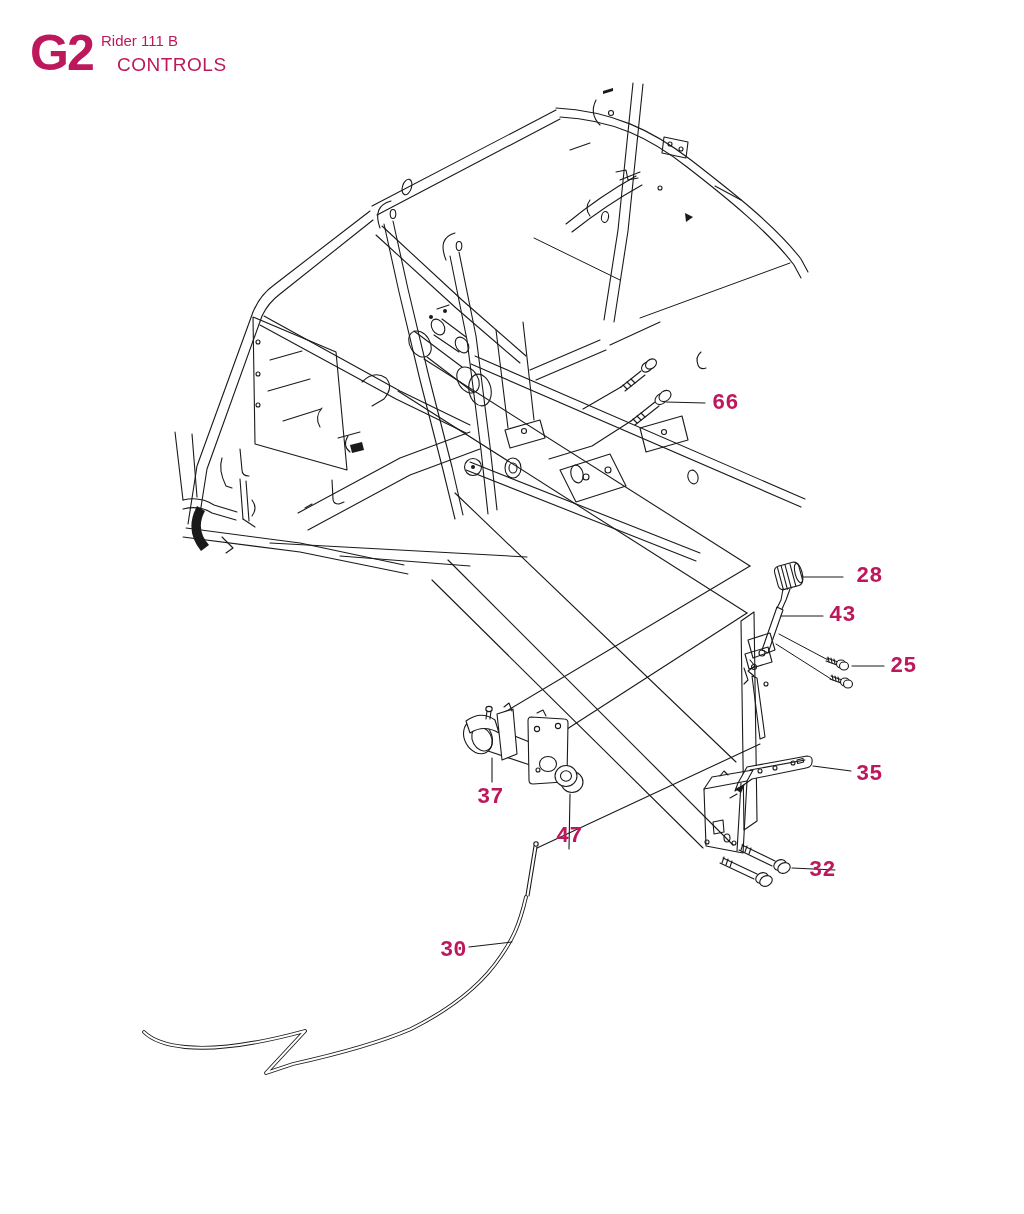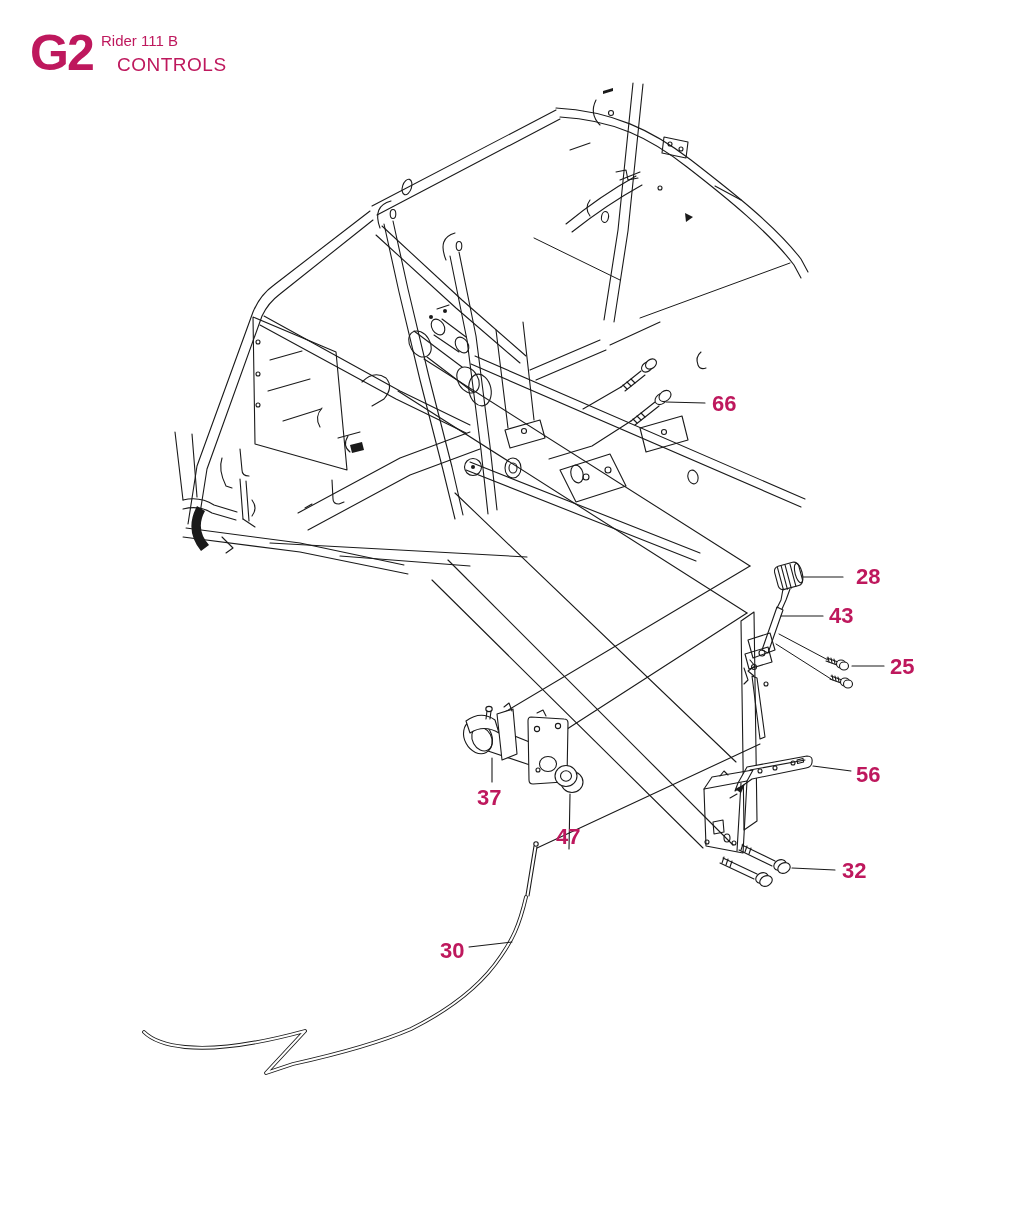--- a/index.html
+++ b/index.html
@@ -9,7 +9,7 @@
   .hdr-code{position:absolute;left:30px;top:24px;font-size:50px;font-weight:800;letter-spacing:-2px;}
   .hdr-model{position:absolute;left:101px;top:32px;font-size:15px;font-weight:400;}
   .hdr-title{position:absolute;left:101px;top:54px;font-size:19px;font-weight:400;letter-spacing:.5px;margin-left:16px;}
-  .callout{position:absolute;font-size:22px;font-weight:700;white-space:nowrap;}
+  .callout{position:absolute;font-size:22px;font-weight:700;white-space:nowrap;font-family:Liberation Mono, monospace;}
   svg{position:absolute;left:0;top:0;}
   .ln, svg path, svg ellipse, svg circle, svg rect{fill:none;stroke:#1a1a1a;stroke-width:1.1;
         stroke-linecap:round;stroke-linejoin:round;}

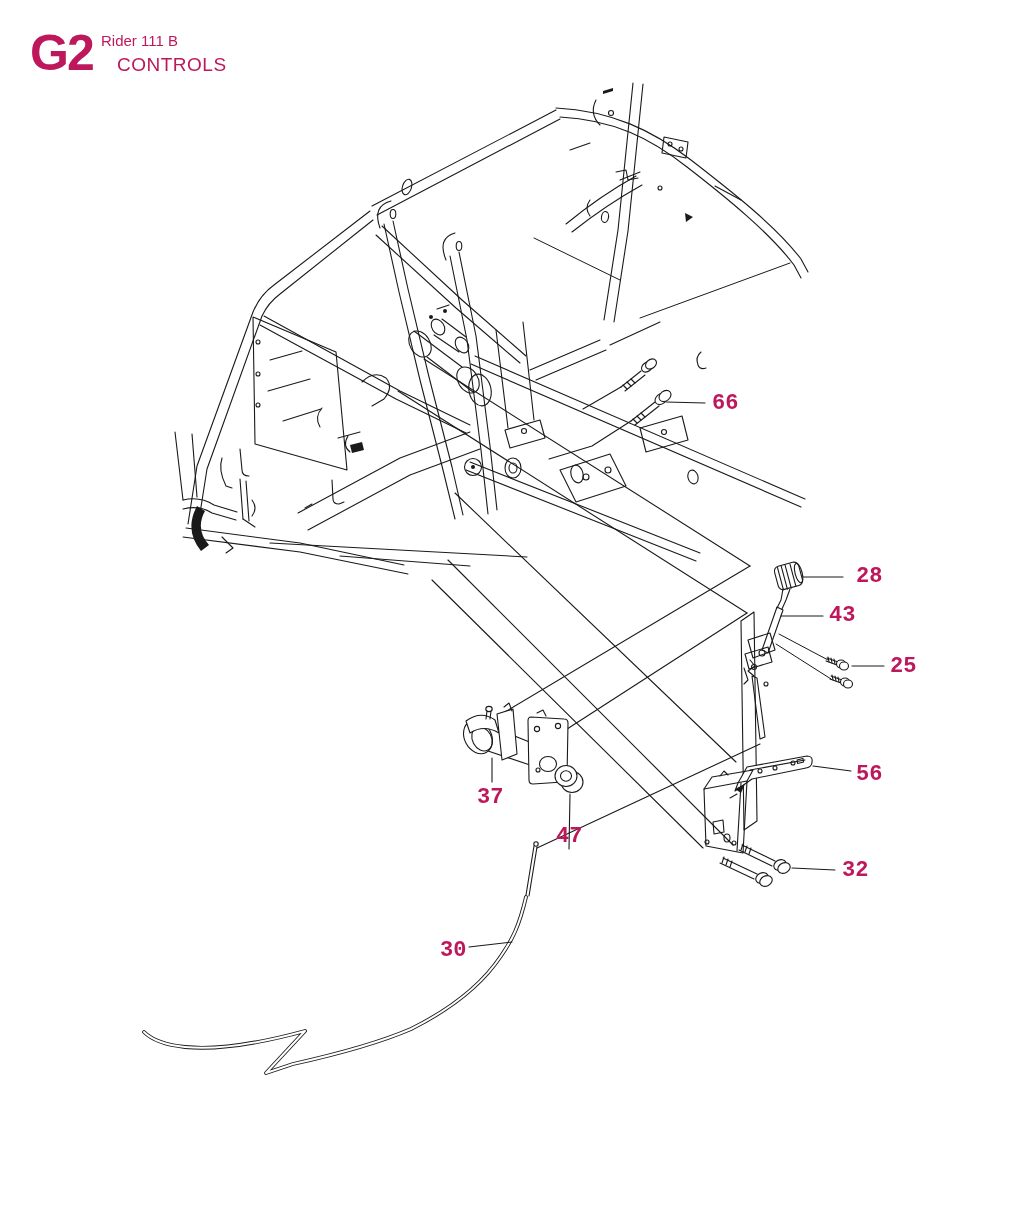--- a/index.html
+++ b/index.html
@@ -326,7 +326,7 @@
   <div class="callout" style="left:856px;top:564px">28</div>
   <div class="callout" style="left:829px;top:603px">43</div>
   <div class="callout" style="left:890px;top:654px">25</div>
-  <div class="callout" style="left:856px;top:762px">56</div>
+  <div class="callout" style="left:856px;top:762px">35</div>
   <div class="callout" style="left:477px;top:785px">37</div>
   <div class="callout" style="left:556px;top:824px">47</div>
   <div class="callout" style="left:842px;top:858px">32</div>

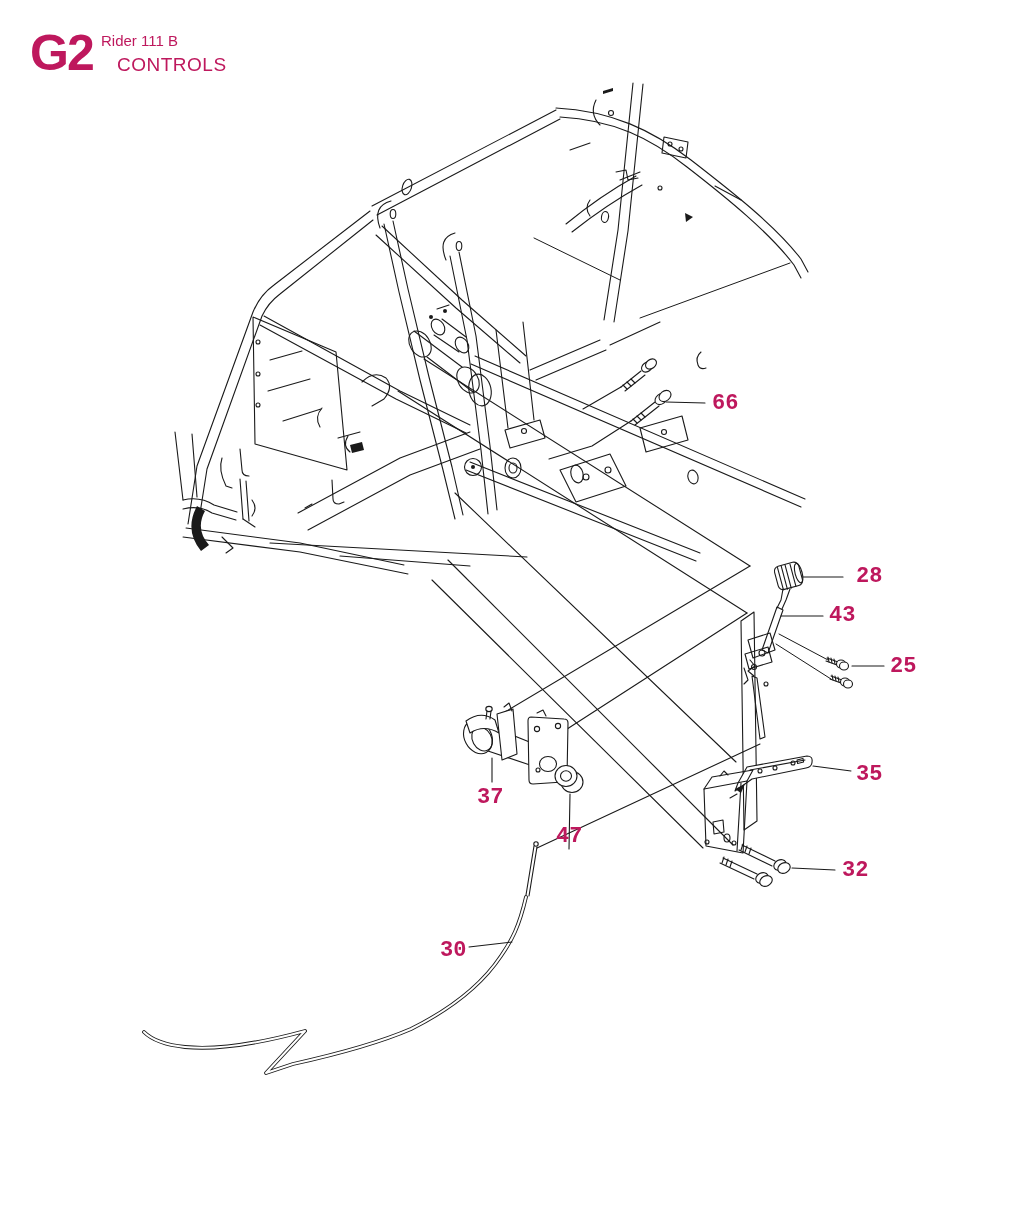--- a/index.html
+++ b/index.html
@@ -329,7 +329,7 @@
   <div class="callout" style="left:856px;top:762px">35</div>
   <div class="callout" style="left:477px;top:785px">37</div>
   <div class="callout" style="left:556px;top:824px">47</div>
-  <div class="callout" style="left:842px;top:858px">32</div>
+  <div class="callout" style="left:809px;top:858px">32</div>
   <div class="callout" style="left:440px;top:938px">30</div>
 
 </div>

